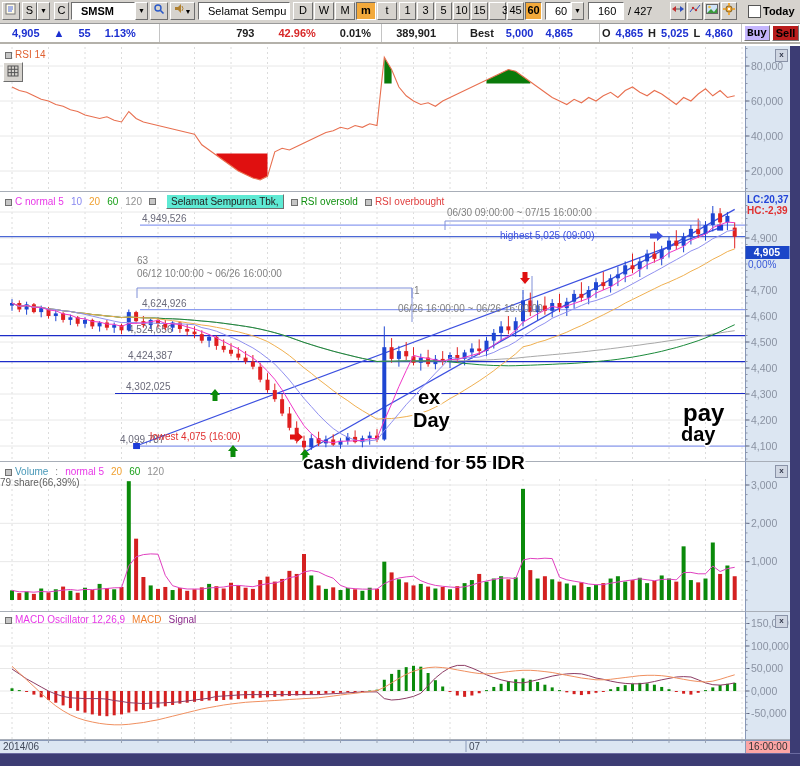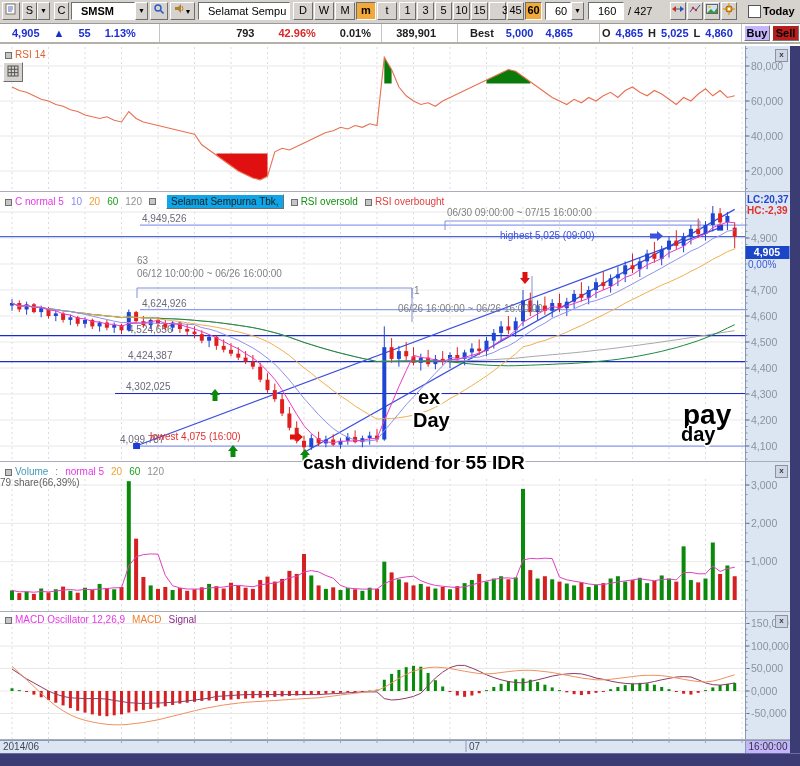--- a/index.html
+++ b/index.html
@@ -156,7 +156,7 @@
       <span class="blue">4,860</span>
     </div>
     <div class="qcell" style="width:58px;border-right:none;gap:2px;padding-left:2px;">
-      <span class="minibtn" style="width:26px;background:#c4b5fd;">Buy</span>
+      <span class="minibtn" style="width:26px;background:#c4b5fd;font-family:Liberation Mono, monospace;">Buy</span>
       <span class="minibtn" style="width:27px;background:#b91c1c;">Sell</span>
     </div>
   </div>

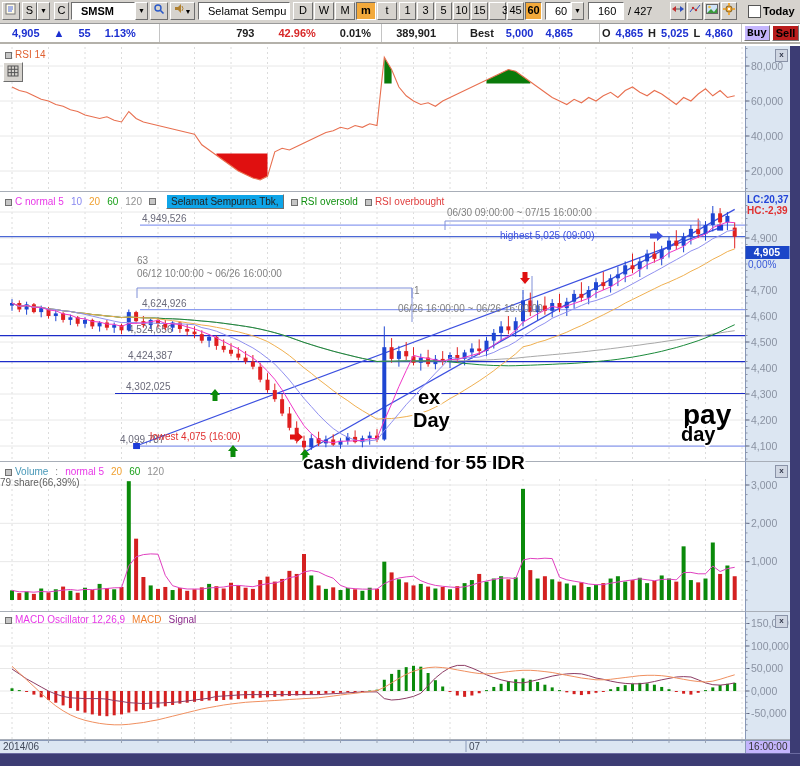--- a/index.html
+++ b/index.html
@@ -27,7 +27,7 @@
   #overlay{position:absolute;left:0;top:0;z-index:5;pointer-events:none;}
   .legend{position:absolute;font-size:10px;z-index:6;white-space:nowrap;display:flex;align-items:center;gap:7px;}
   .sq{display:inline-block;width:5px;height:5px;background:#c6c6c6;border:1px solid #707070;margin-right:3px;vertical-align:middle;}
-  .namebox{border:1px solid;border-color:#fff #6e6e6e #6e6e6e #fff;background:#0ea5e9;padding:0 4px;color:#222;line-height:13px;}
+  .namebox{border:1px solid;border-color:#fff #6e6e6e #6e6e6e #fff;background:#5eead4;padding:0 4px;color:#222;line-height:13px;}
   .closeicon{position:absolute;width:11px;height:11px;background:#cfd6e2;border:1px solid #8a93a8;z-index:6;
              font-size:8px;line-height:9px;text-align:center;color:#30364a;font-weight:bold;}
   .bigtxt{position:absolute;z-index:7;font-weight:bold;color:#000;

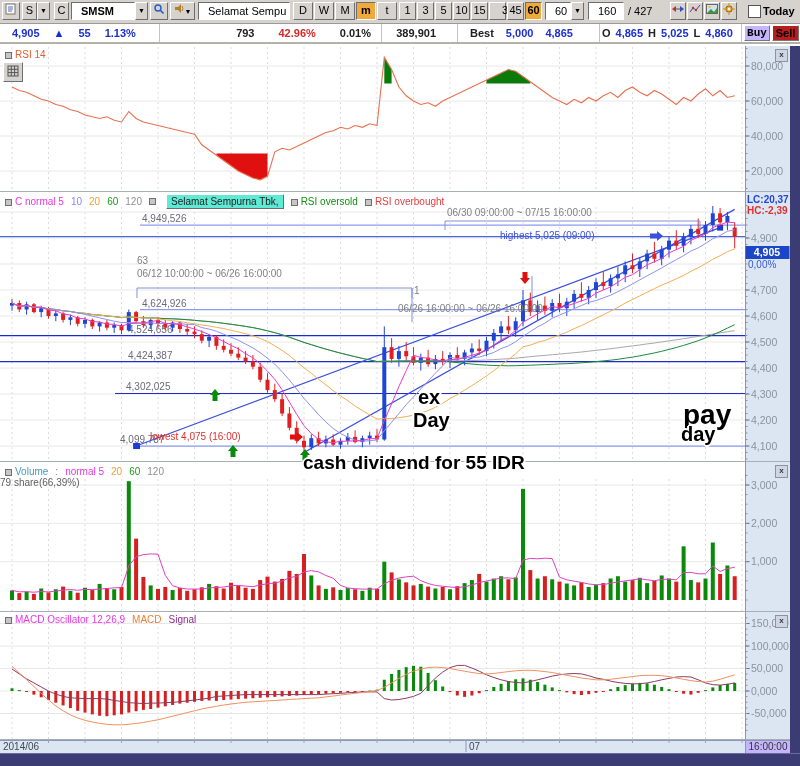--- a/index.html
+++ b/index.html
@@ -947,7 +947,7 @@
 
   <div class="bigtxt" style="left:418px;top:386px;font-size:20px;">ex</div>
   <div class="bigtxt" style="left:413px;top:409px;font-size:20px;">Day</div>
-  <div class="bigtxt" style="left:683px;top:399px;font-size:28px;">pay</div>
+  <div class="bigtxt" style="left:683px;top:399px;font-size:24px;">pay</div>
   <div class="bigtxt" style="left:681px;top:423px;font-size:20px;">day</div>
   <div class="bigtxt" style="left:303px;top:452px;font-size:19px;">cash dividend for 55 IDR</div>
 

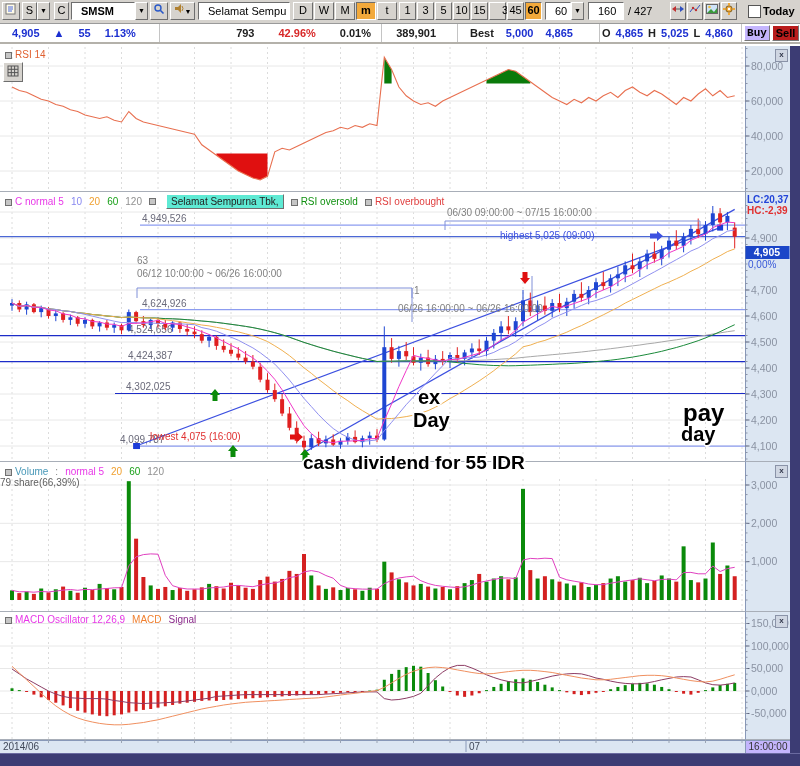--- a/index.html
+++ b/index.html
@@ -954,7 +954,7 @@
   <div id="axisbar"></div>
   <div class="tick-lbl" style="left:3px;top:741px;">2014/06</div>
   <div class="tick-lbl" style="left:469px;top:741px;">07</div>
-  <div style="position:absolute;left:745px;top:740px;width:45px;height:13px;background:#c4b5fd;border-left:1px solid #8898b8;border-top:1px solid #8898b8;box-sizing:border-box;z-index:2;font-size:10px;color:#333;text-align:center;line-height:12px;">16:00:00</div>
+  <div style="position:absolute;left:745px;top:740px;width:45px;height:13px;background:#fca5a5;border-left:1px solid #8898b8;border-top:1px solid #8898b8;box-sizing:border-box;z-index:2;font-size:10px;color:#333;text-align:center;line-height:12px;">16:00:00</div>
   <div id="scrollbar"></div>
   <div id="rightstrip"></div>
 </div>

